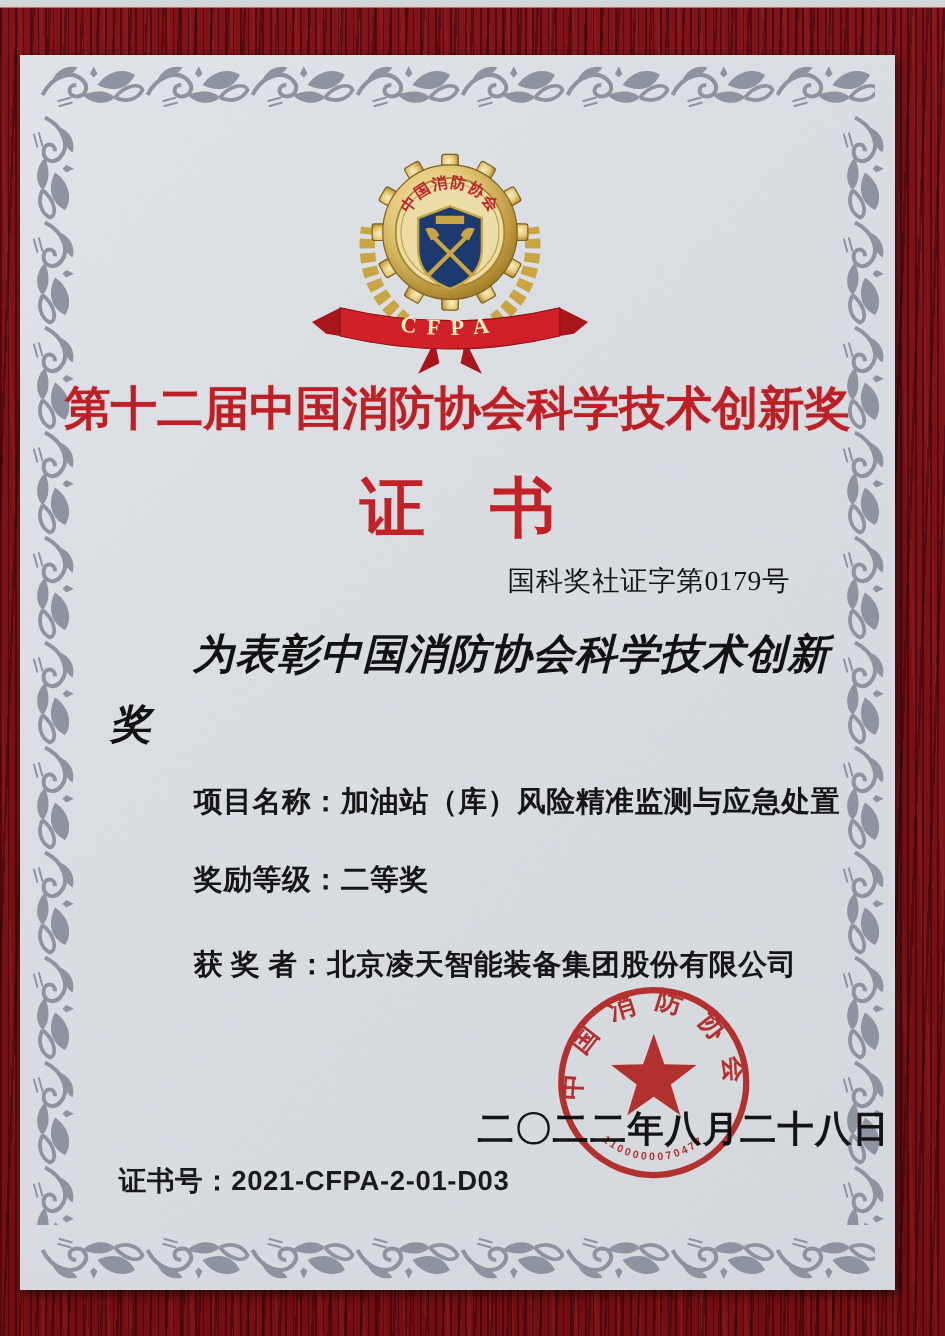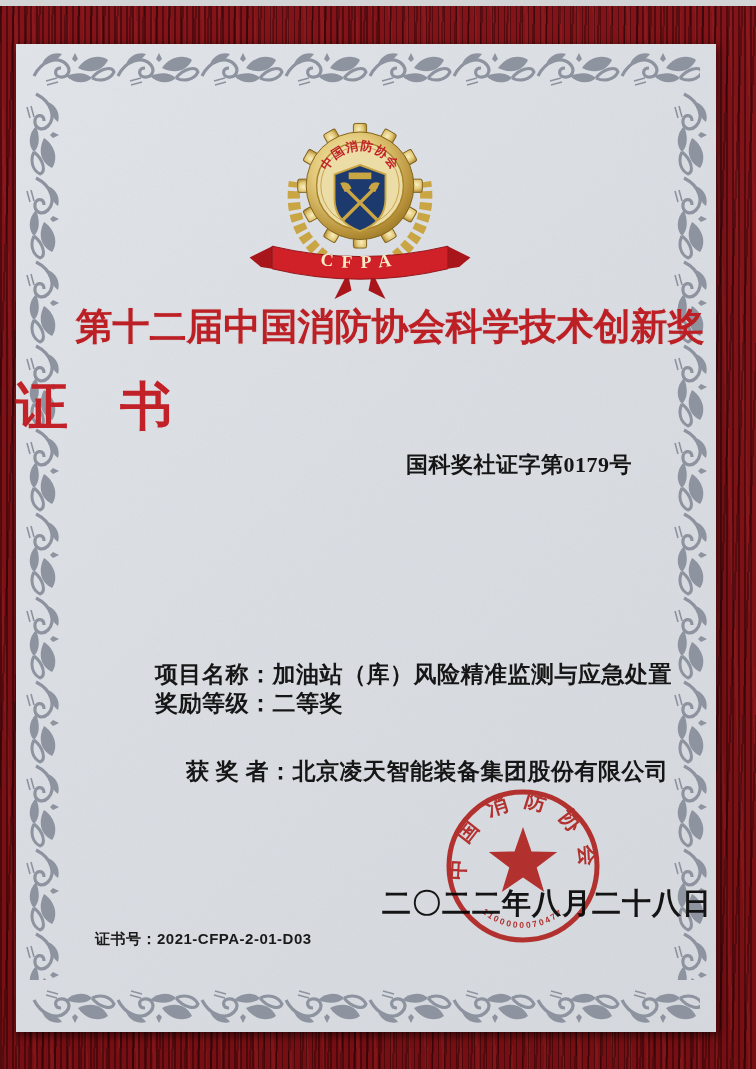--- a/index.html
+++ b/index.html
@@ -36,7 +36,6 @@
     position:absolute;left:0;top:258px;width:100%;text-align:center;
     font-size:37px;font-weight:900;color:#bc2025;letter-spacing:0;
     text-shadow:0 0 1px rgba(188,32,37,.4);
-    margin-left:24px;
   }
   .cert-title{
     position:absolute;left:0;top:328px;width:100%;text-align:left;

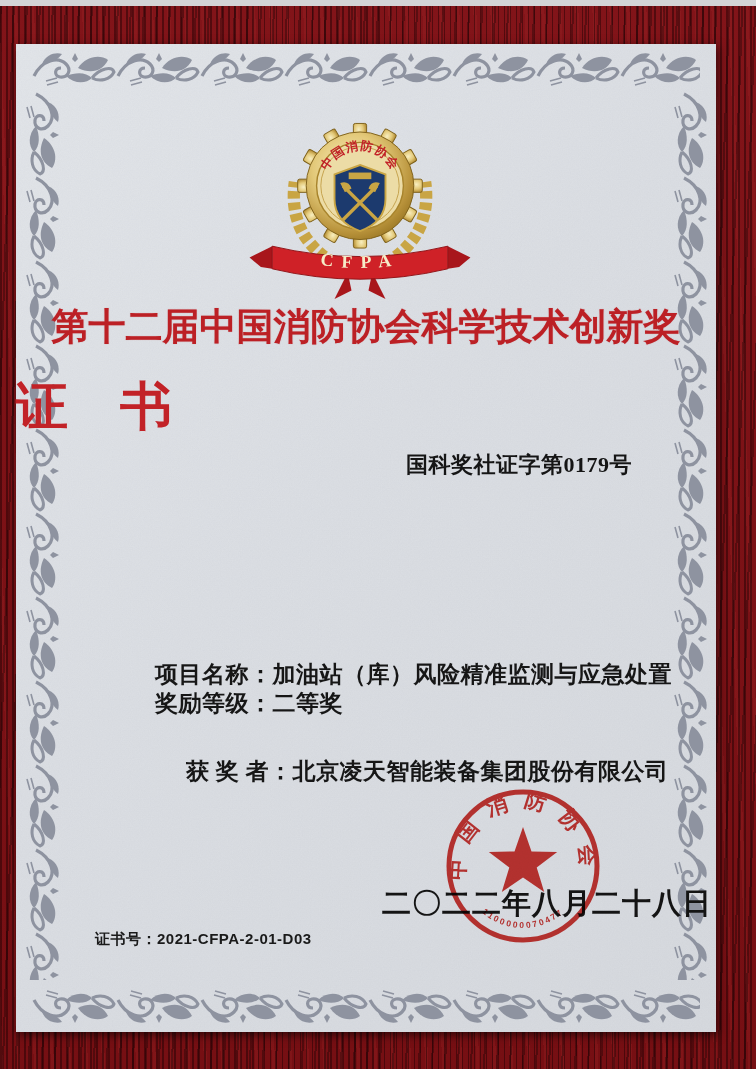--- a/index.html
+++ b/index.html
@@ -38,7 +38,7 @@
     text-shadow:0 0 1px rgba(188,32,37,.4);
   }
   .cert-title{
-    position:absolute;left:0;top:328px;width:100%;text-align:left;
+    position:absolute;left:0;top:328px;width:100%;text-align:center;
     font-size:52px;font-weight:900;color:#c22227;
   }
   .serial{

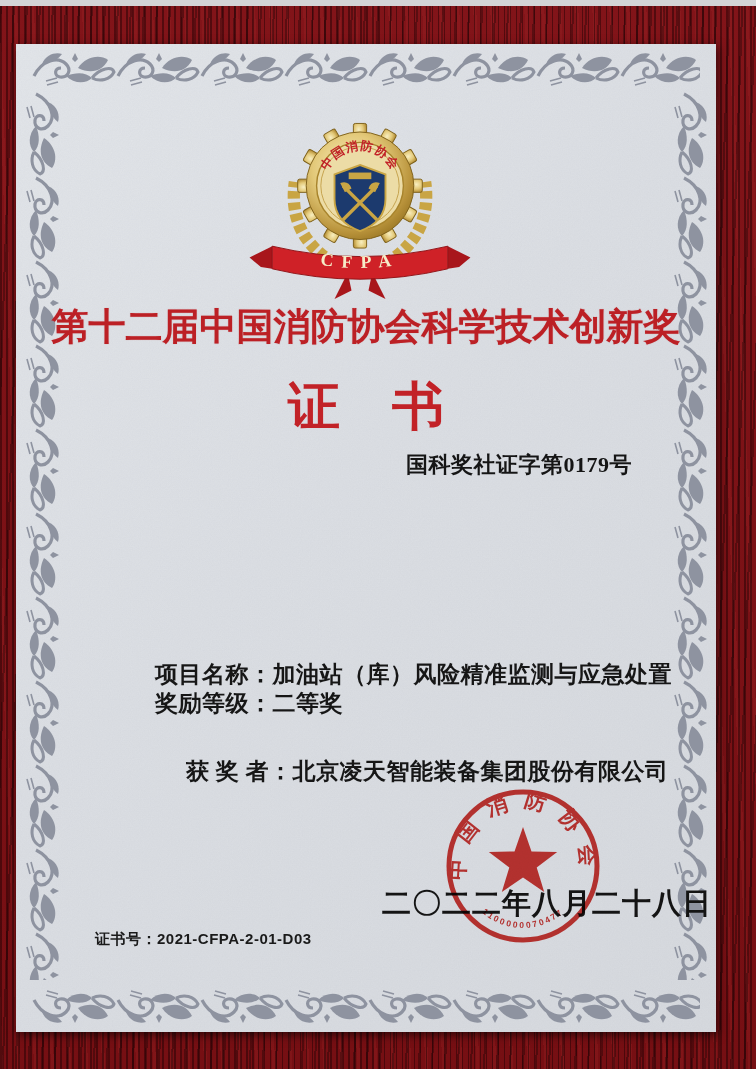--- a/index.html
+++ b/index.html
@@ -43,7 +43,7 @@
   }
   .serial{
     position:absolute;left:390px;top:406px;
-    font-size:22px;font-weight:700;color:#151515;letter-spacing:.5px;
+    font-size:22px;font-weight:400;color:#151515;letter-spacing:.5px;
   }
   .citation{position:absolute;left:72px;top:452px;width:590px;color:#121212;}
   .citation .cl{

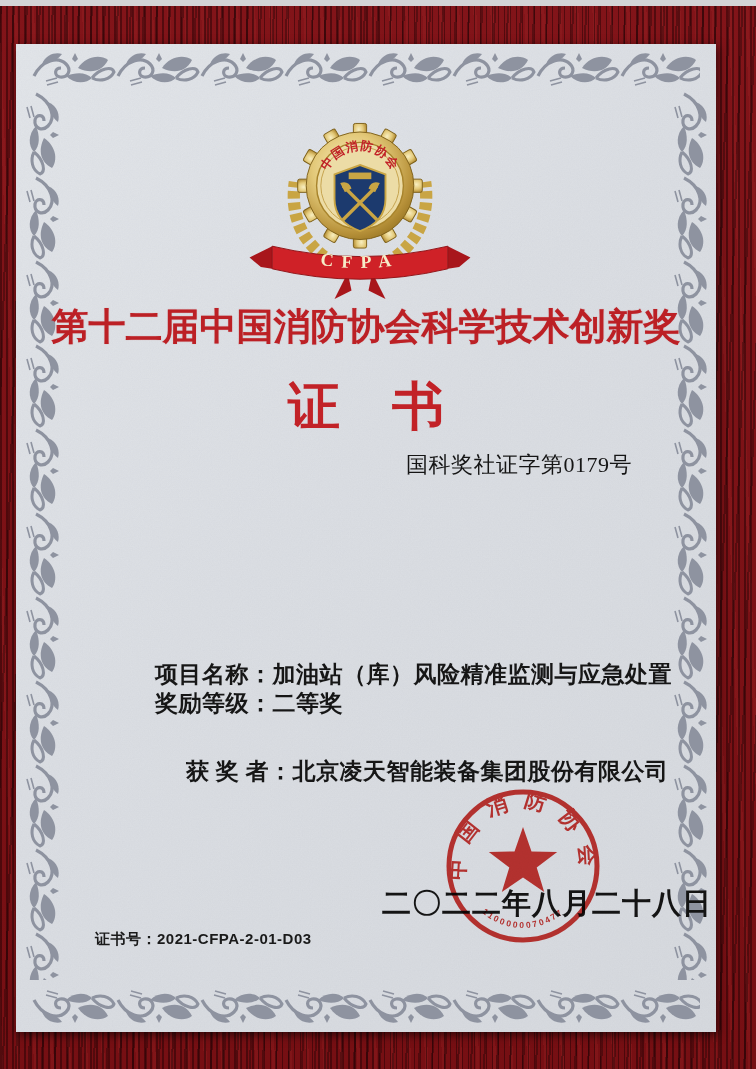--- a/index.html
+++ b/index.html
@@ -187,6 +187,7 @@
     <div class="serial">国科奖社证字第0179号</div>
 
     <div class="citation">
+      <div class="cl"><span class="indent"></span><span>为表彰中国消防协会科学技术创新奖</span></div>
     </div>
 
     <div class="detail d-proj"><span>项目名称：</span><span>加油站（库）风险精准监测与应急处置</span></div>

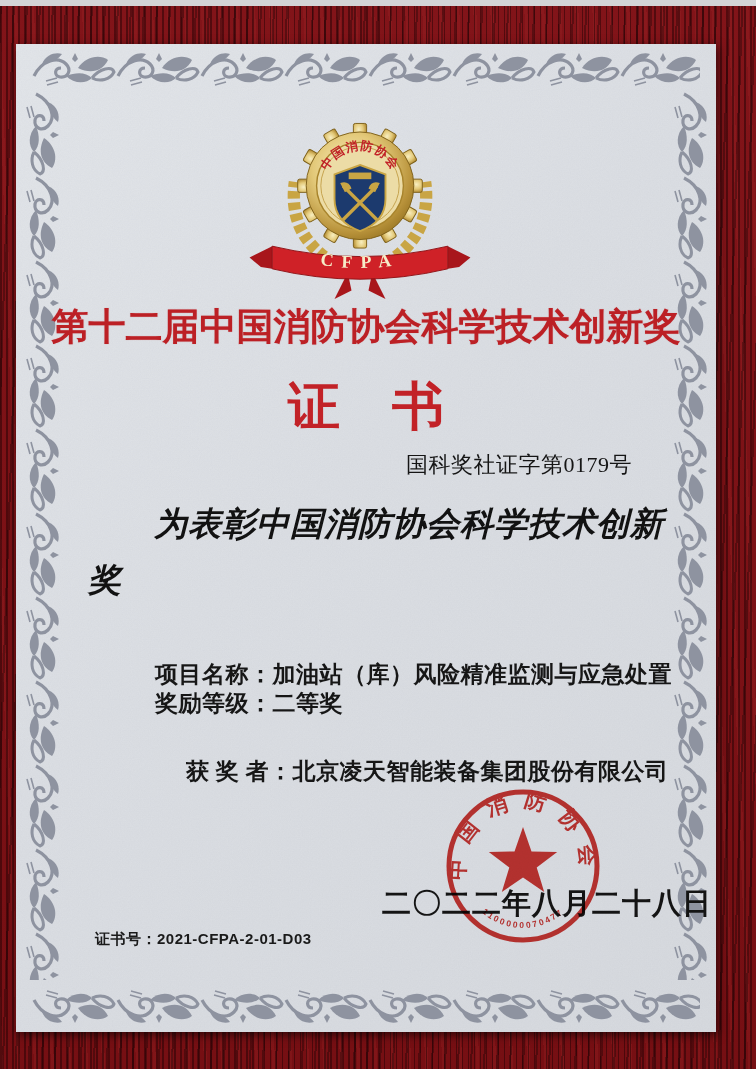--- a/index.html
+++ b/index.html
@@ -51,7 +51,7 @@
   }
   .citation .indent{display:inline-block;width:66px;}
   .detail{position:absolute;font-size:23px;font-weight:800;color:#161616;letter-spacing:.5px;}
-  .d-proj{left:139px;top:582px;margin-top:33px;}
+  .d-proj{left:139px;top:582px;}
   .d-proj2{left:233px;top:622px;}
   .d-level{left:139px;top:644px;}
   .d-winner{left:139px;top:712px;margin-left:31px;}

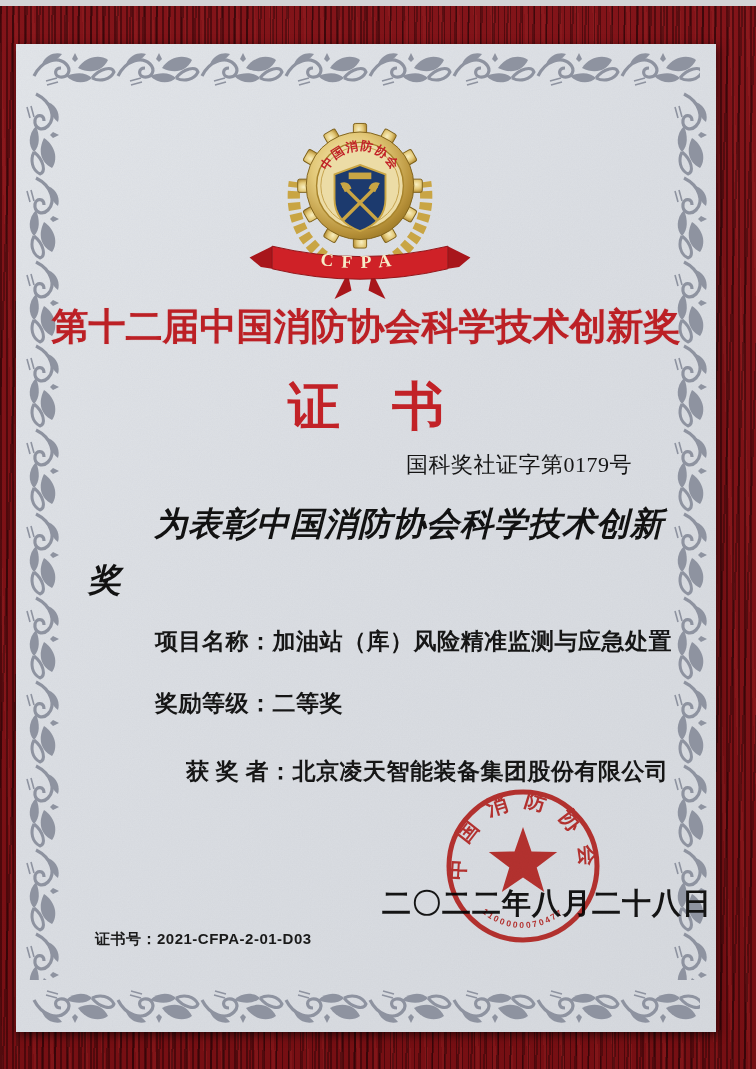--- a/index.html
+++ b/index.html
@@ -54,7 +54,7 @@
   .d-proj{left:139px;top:582px;}
   .d-proj2{left:233px;top:622px;}
   .d-level{left:139px;top:644px;}
-  .d-winner{left:139px;top:712px;margin-left:31px;}
+  .d-winner{left:139px;top:712px;}
   .date-line{
     position:absolute;left:366px;top:840px;
     font-size:29px;font-weight:800;color:#141414;letter-spacing:1px;z-index:2;

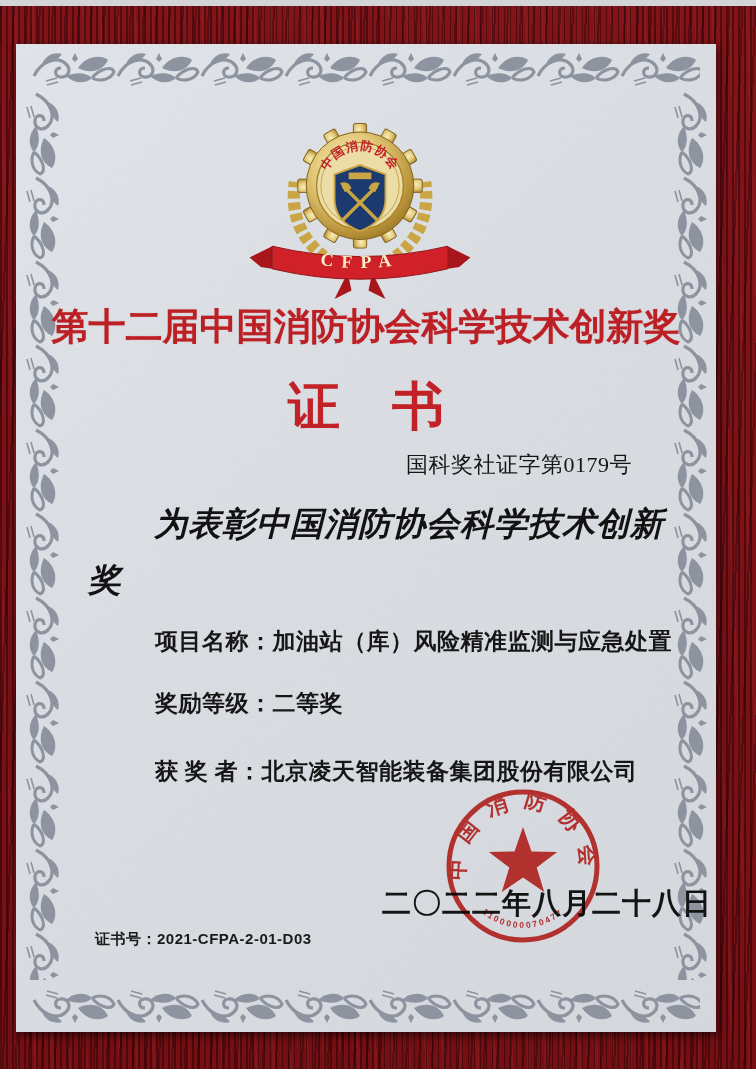--- a/index.html
+++ b/index.html
@@ -63,7 +63,7 @@
   .certno{
     position:absolute;left:79px;top:886px;z-index:2;
     font-family:"Liberation Sans","DejaVu Sans",sans-serif;
-    font-size:15px;font-weight:800;color:#1a1a1a;letter-spacing:.5px;
+    font-size:22px;font-weight:800;color:#1a1a1a;letter-spacing:.5px;
   }
 </style>
 </head>

